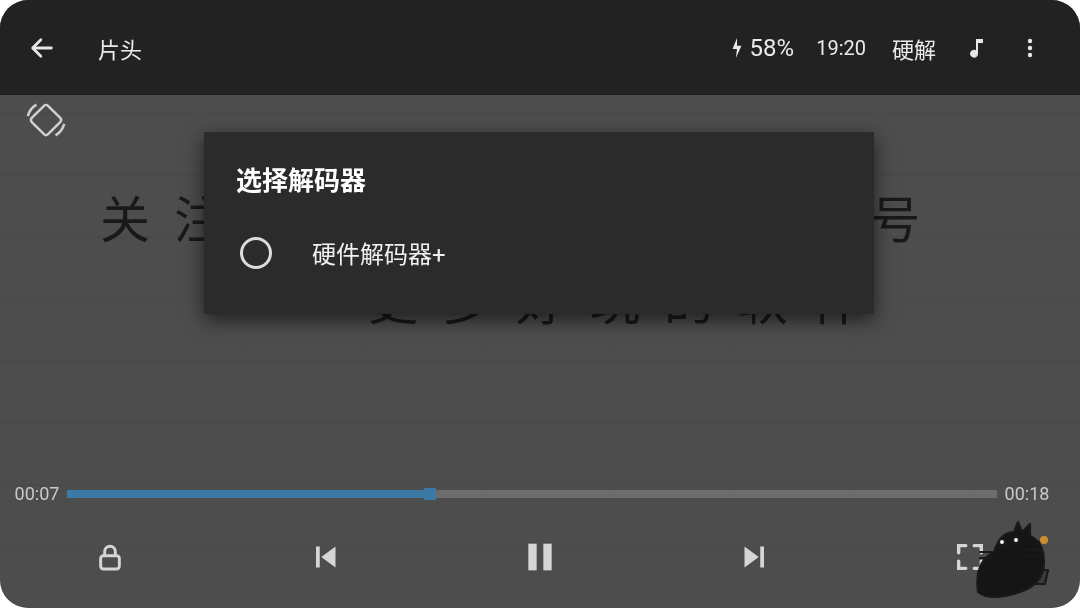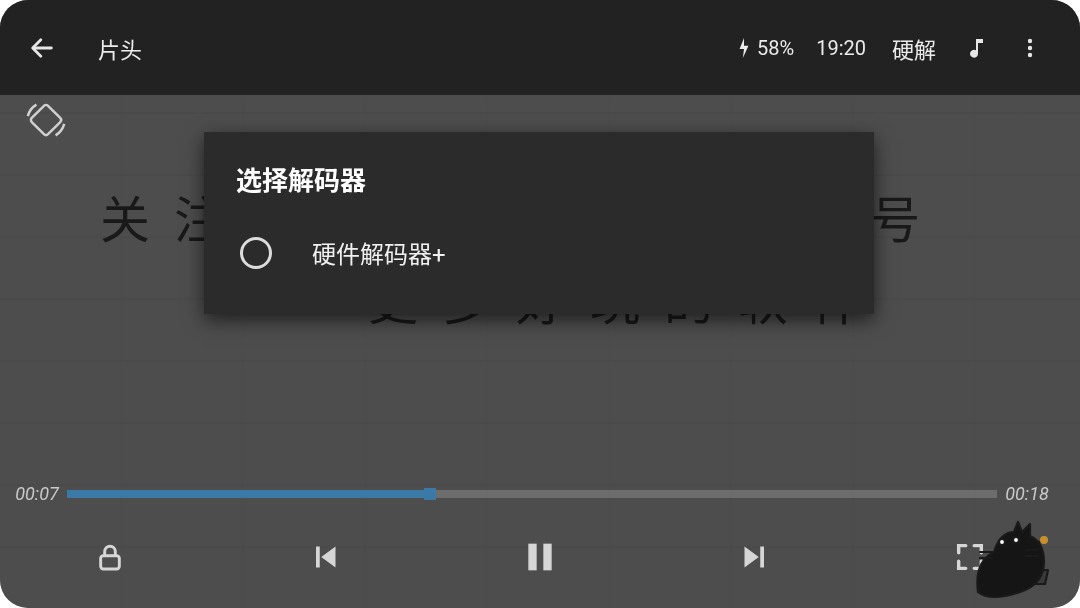--- a/index.html
+++ b/index.html
@@ -55,7 +55,7 @@
     }
     .top-bar .title { font-size: 22px; margin-left: 34px; }
     .top-bar .spacer { flex: 1; }
-    .top-bar .battery { display: flex; align-items: center; gap: 6px; font-size: 20px; }
+    .top-bar .battery { display: flex; align-items: center; gap: 6px; font-size: 24px; }
     .top-bar .time { font-size: 20px; margin-left: 22px; margin-right: 26px; }
     .top-bar .decoder-label { font-size: 22px; }
     .icon-btn { display: inline-flex; align-items: center; justify-content: center; width: 44px; height: 44px; color: #e6e6e6; }

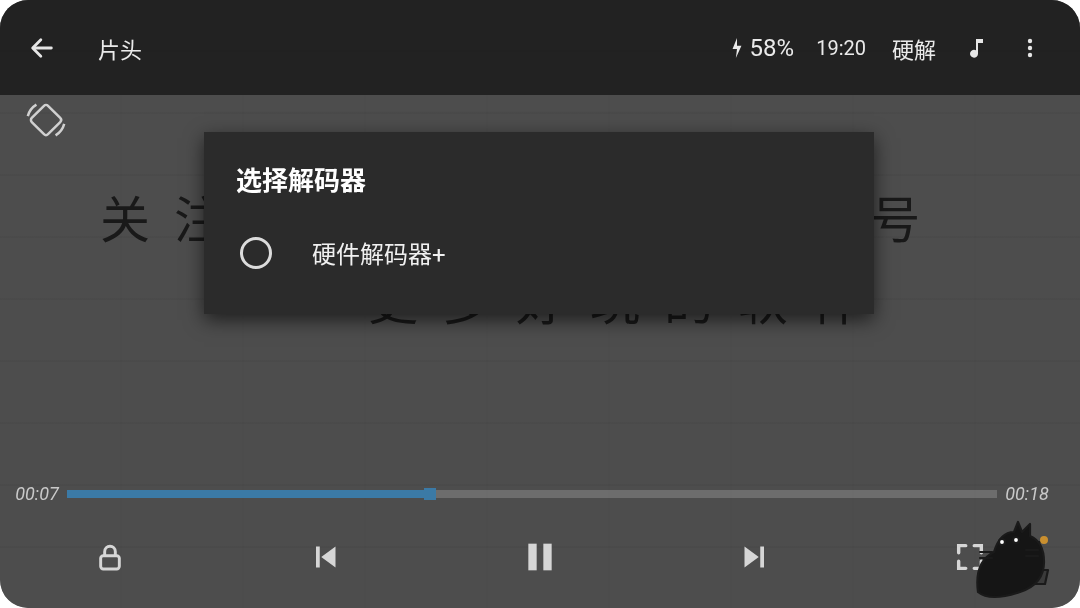--- a/index.html
+++ b/index.html
@@ -78,7 +78,6 @@
       padding: 0 24px 0 8px;
       z-index: 20;
       color: #c9c9c9;
-      font-style: italic;
     }
     .progress-row .t { font-size: 18px; width: 58px; text-align: center; }
     .progress-bar {

